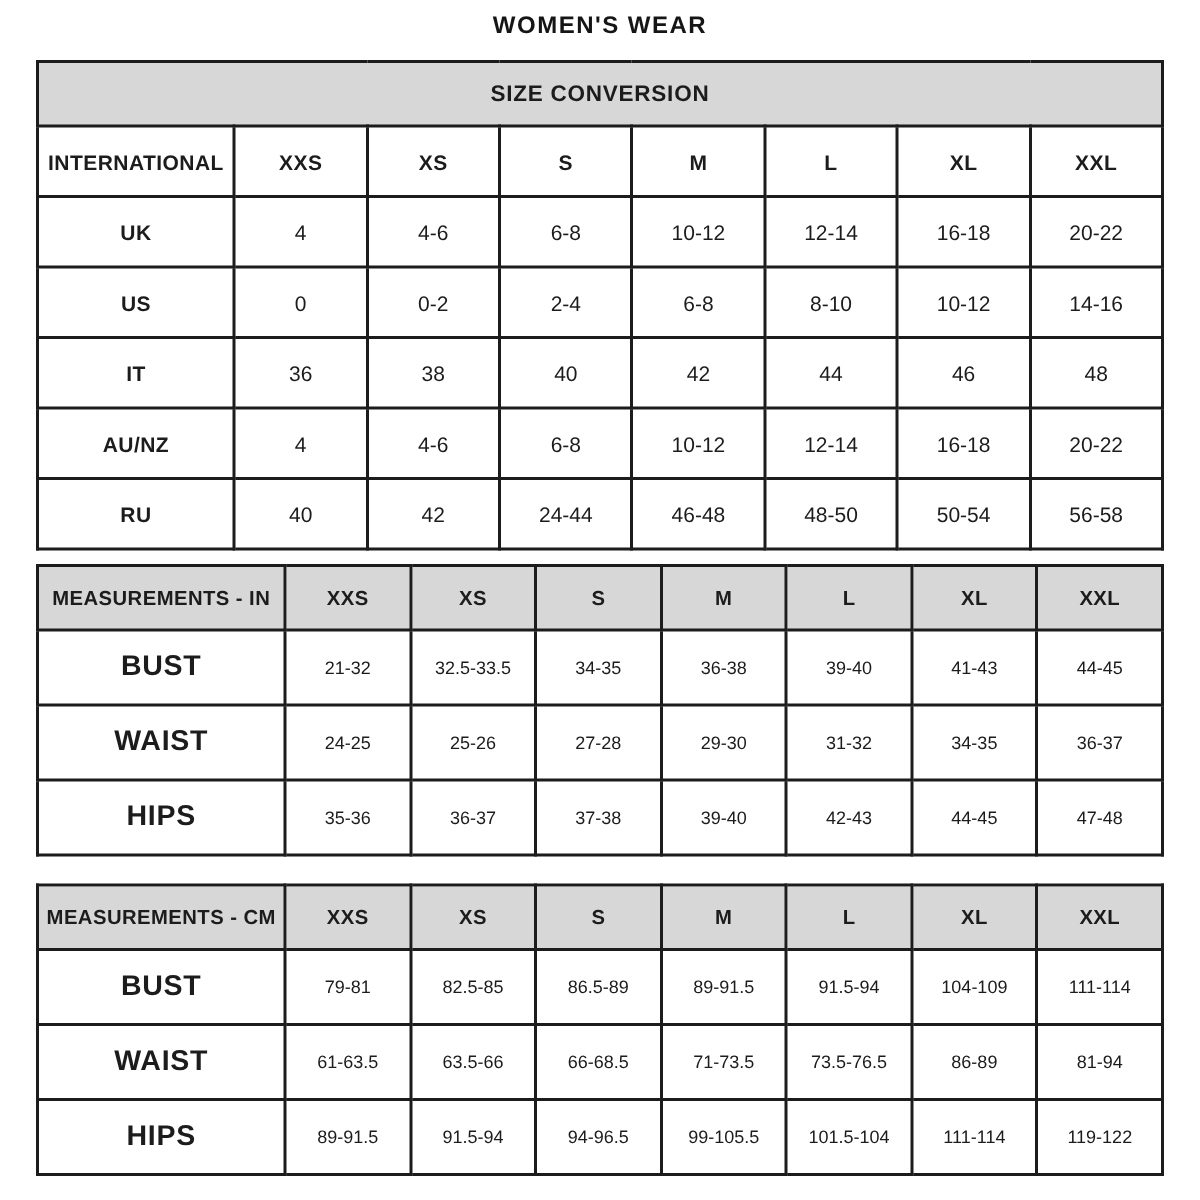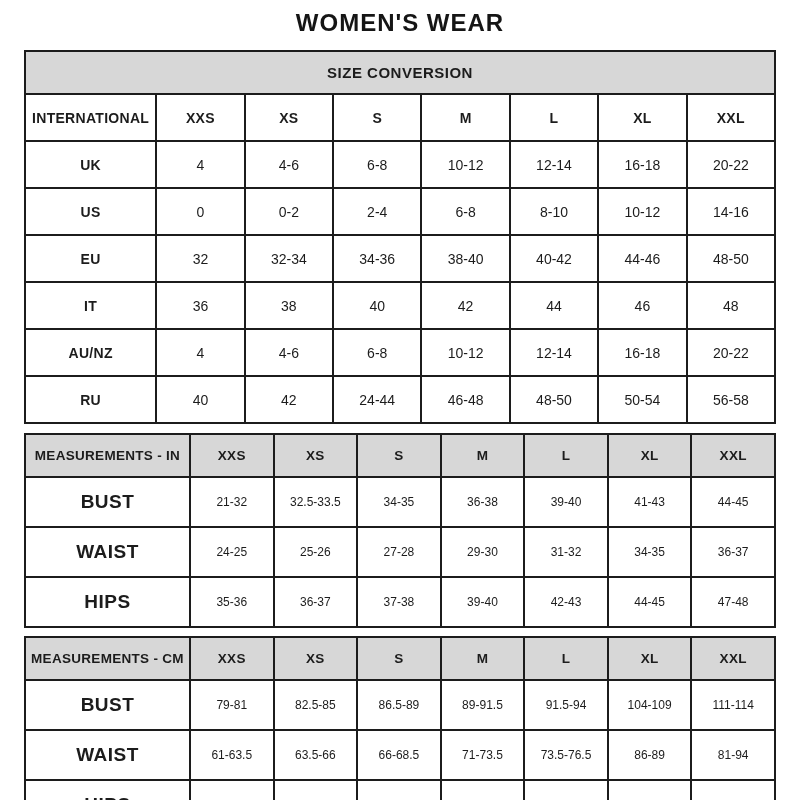--- a/index.html
+++ b/index.html
@@ -20,7 +20,7 @@
   h1.title {
     margin: 0 0 13px 0;
     text-align: center;
-    font-size: 24px;
+    font-size: 16px;
     font-weight: bold;
     letter-spacing: 1px;
     color: #151515;

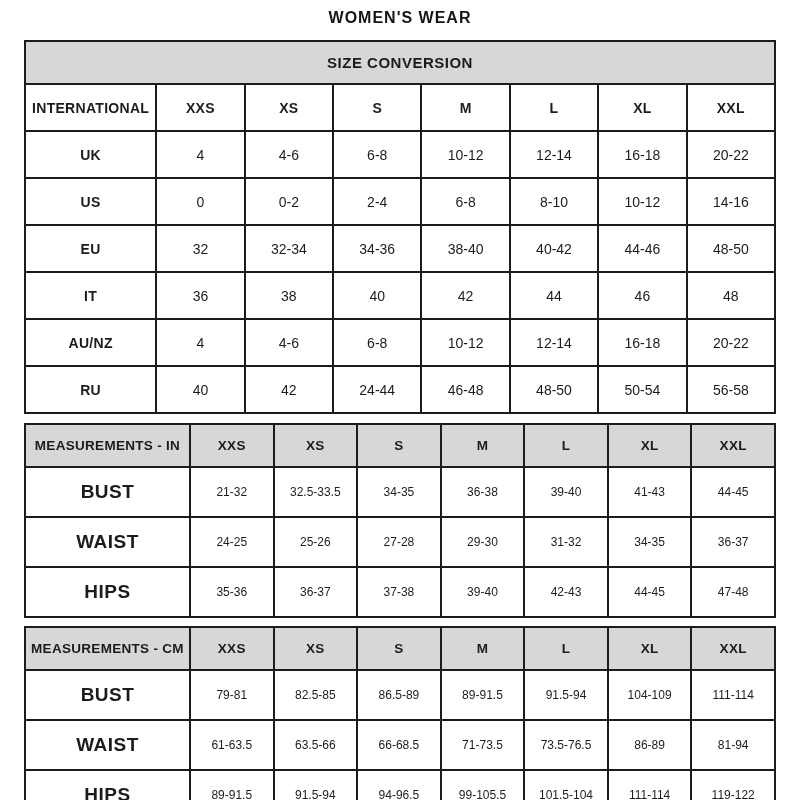--- a/index.html
+++ b/index.html
@@ -121,16 +121,6 @@
           <td class="val">14-16</td>
         </tr>
         <tr>
-          <td class="lbl">EU</td>
-          <td class="val">32</td>
-          <td class="val">32-34</td>
-          <td class="val">34-36</td>
-          <td class="val">38-40</td>
-          <td class="val">40-42</td>
-          <td class="val">44-46</td>
-          <td class="val">48-50</td>
-        </tr>
-        <tr>
           <td class="lbl">IT</td>
           <td class="val">36</td>
           <td class="val">38</td>

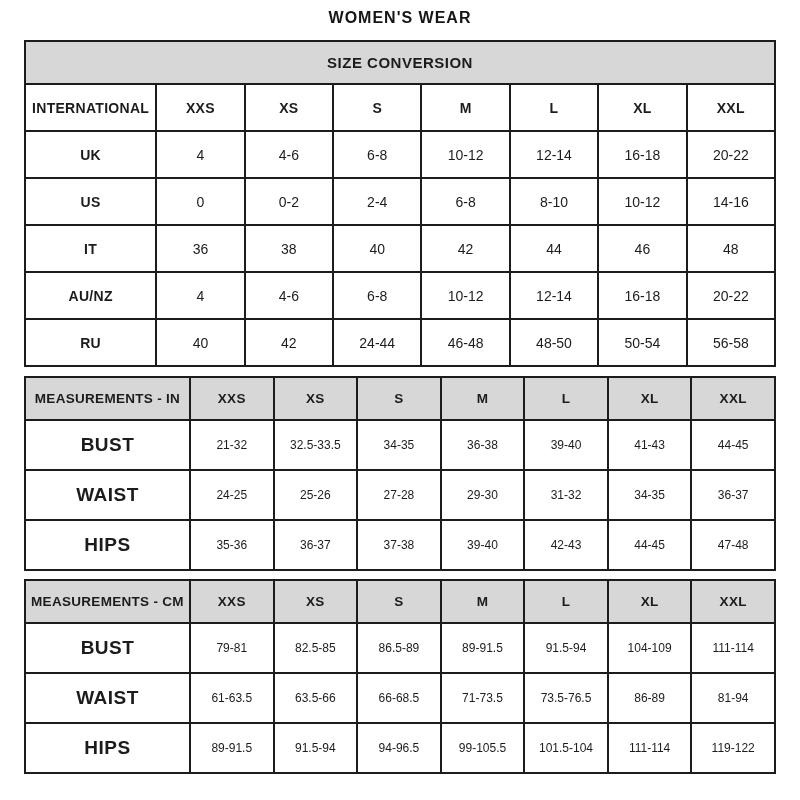--- a/index.html
+++ b/index.html
@@ -52,7 +52,7 @@
   .t1 .lbl, .t1 .szh { font-weight: bold; letter-spacing: 0.3px; }
   .t1 .val { font-weight: normal; }
   
-  .t2 { margin-bottom: 8px; padding-left: 24px; }
+  .t2 { margin-bottom: 18px; padding-left: 24px; }
   .t2 td, .t3 td { height: 48px; font-size: 12px; }
   .t2 .hdr td, .t3 .hdr td {
     height: 41px;

